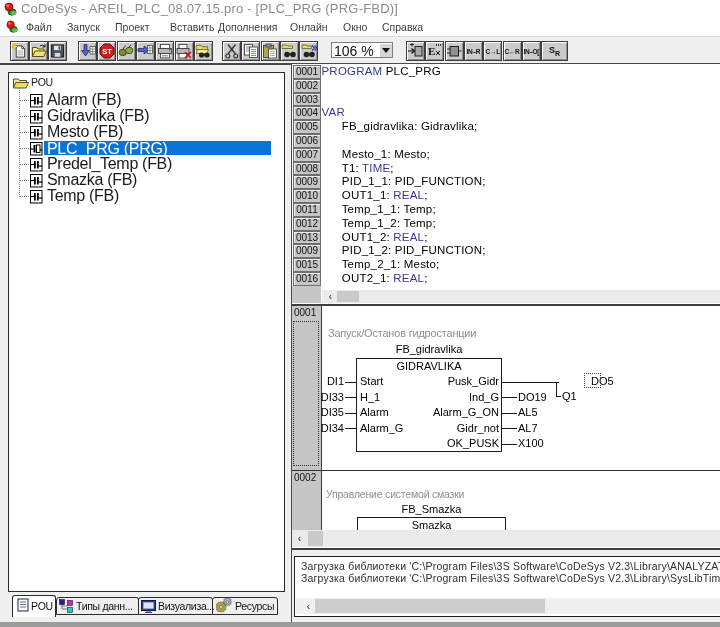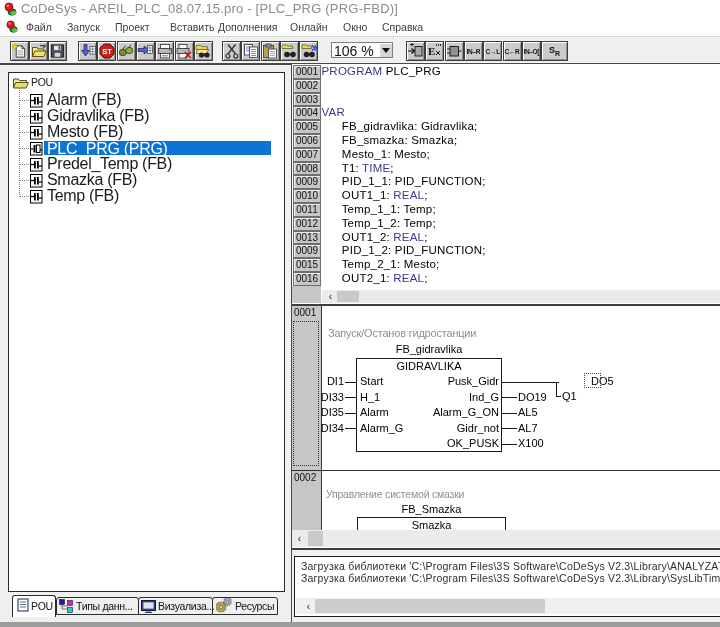--- a/index.html
+++ b/index.html
@@ -342,7 +342,6 @@
 <div class="cl" style="top:65px;"><span class="kw">PROGRAM</span> PLC_PRG</div>
 <div class="cl" style="top:106.4px;"><span class="kw">VAR</span></div>
 <div class="cl" style="top:120.2px;">      FB_gidravlika: Gidravlika;</div>
-<div class="cl" style="top:134px;">      FB_smazka: Smazka;</div>
 <div class="cl" style="top:147.8px;">      Mesto_1: Mesto;</div>
 <div class="cl" style="top:161.6px;">      T1: <span class="kw">TIME</span>;</div>
 <div class="cl" style="top:175.4px;">      PID_1_1: PID_FUNCTION;</div>

